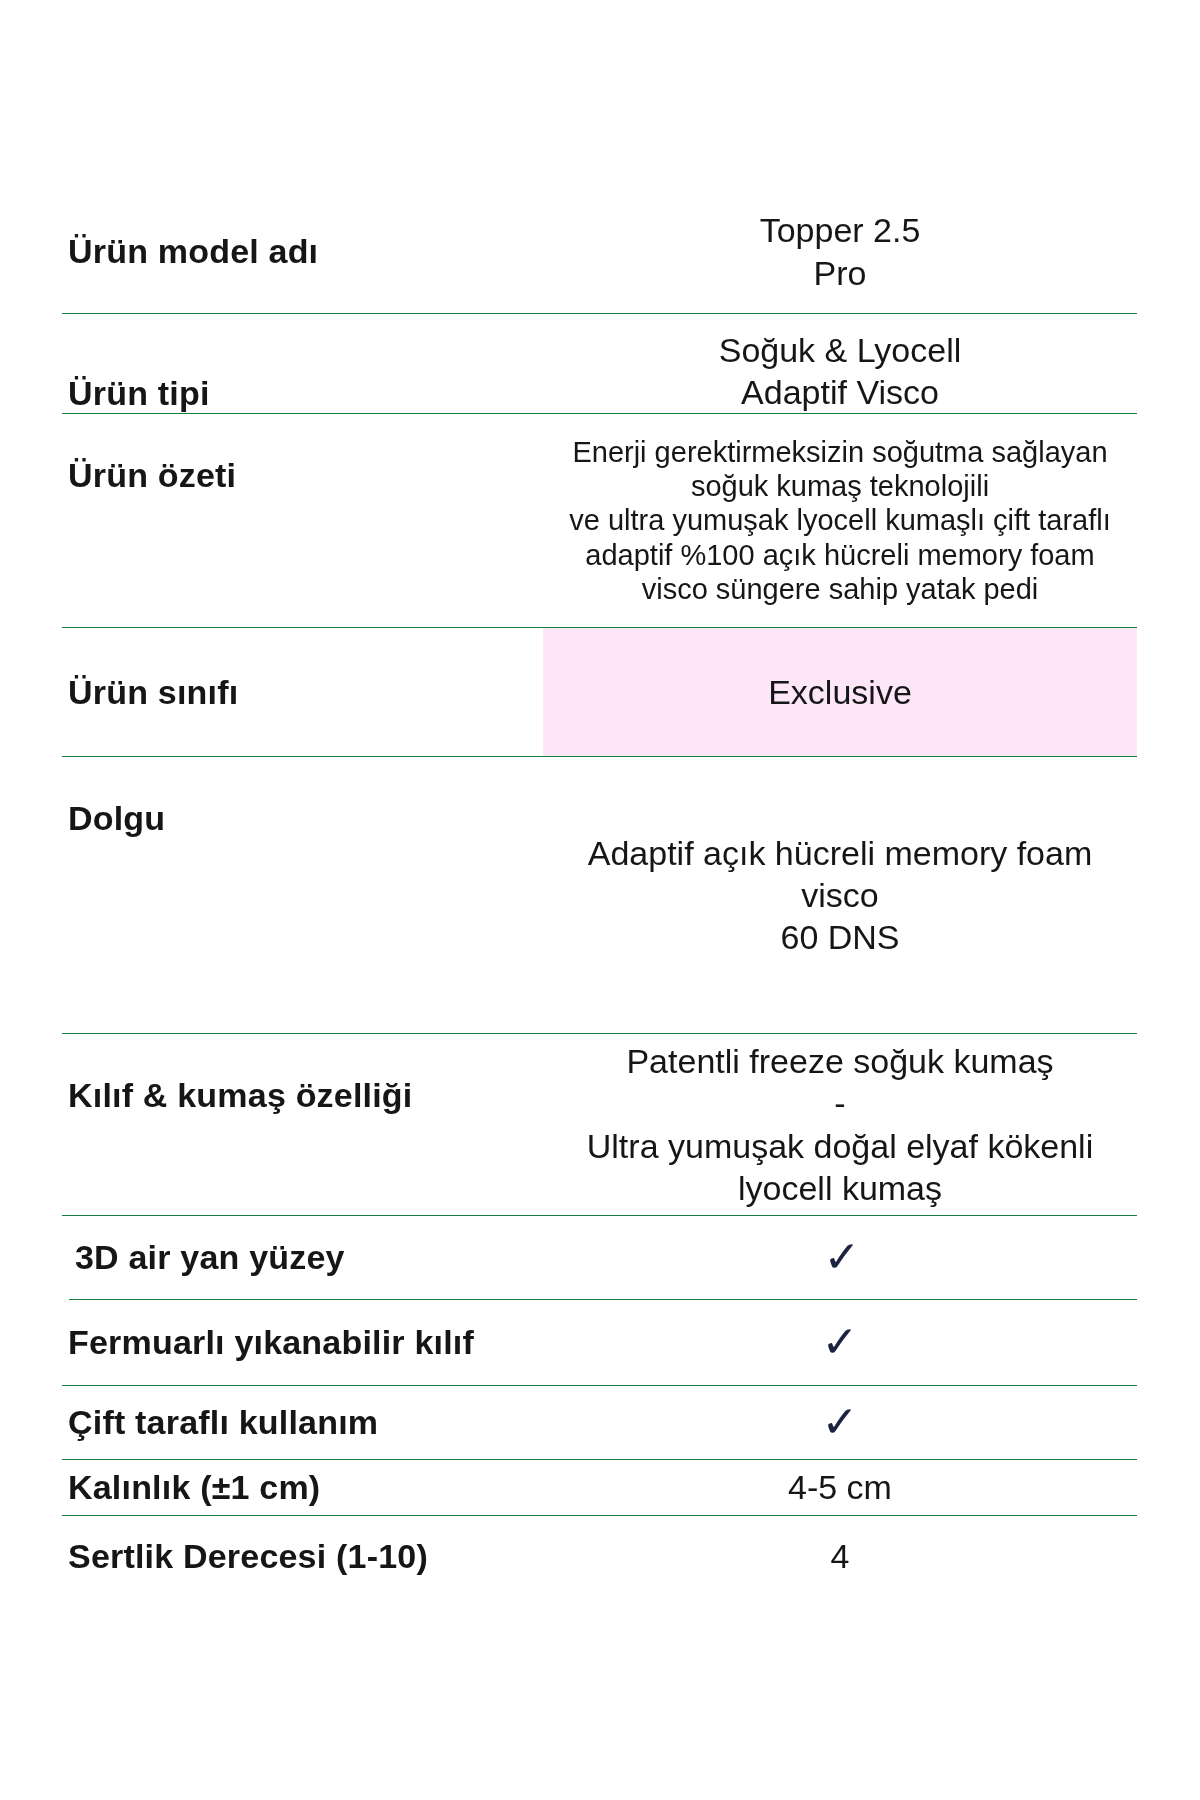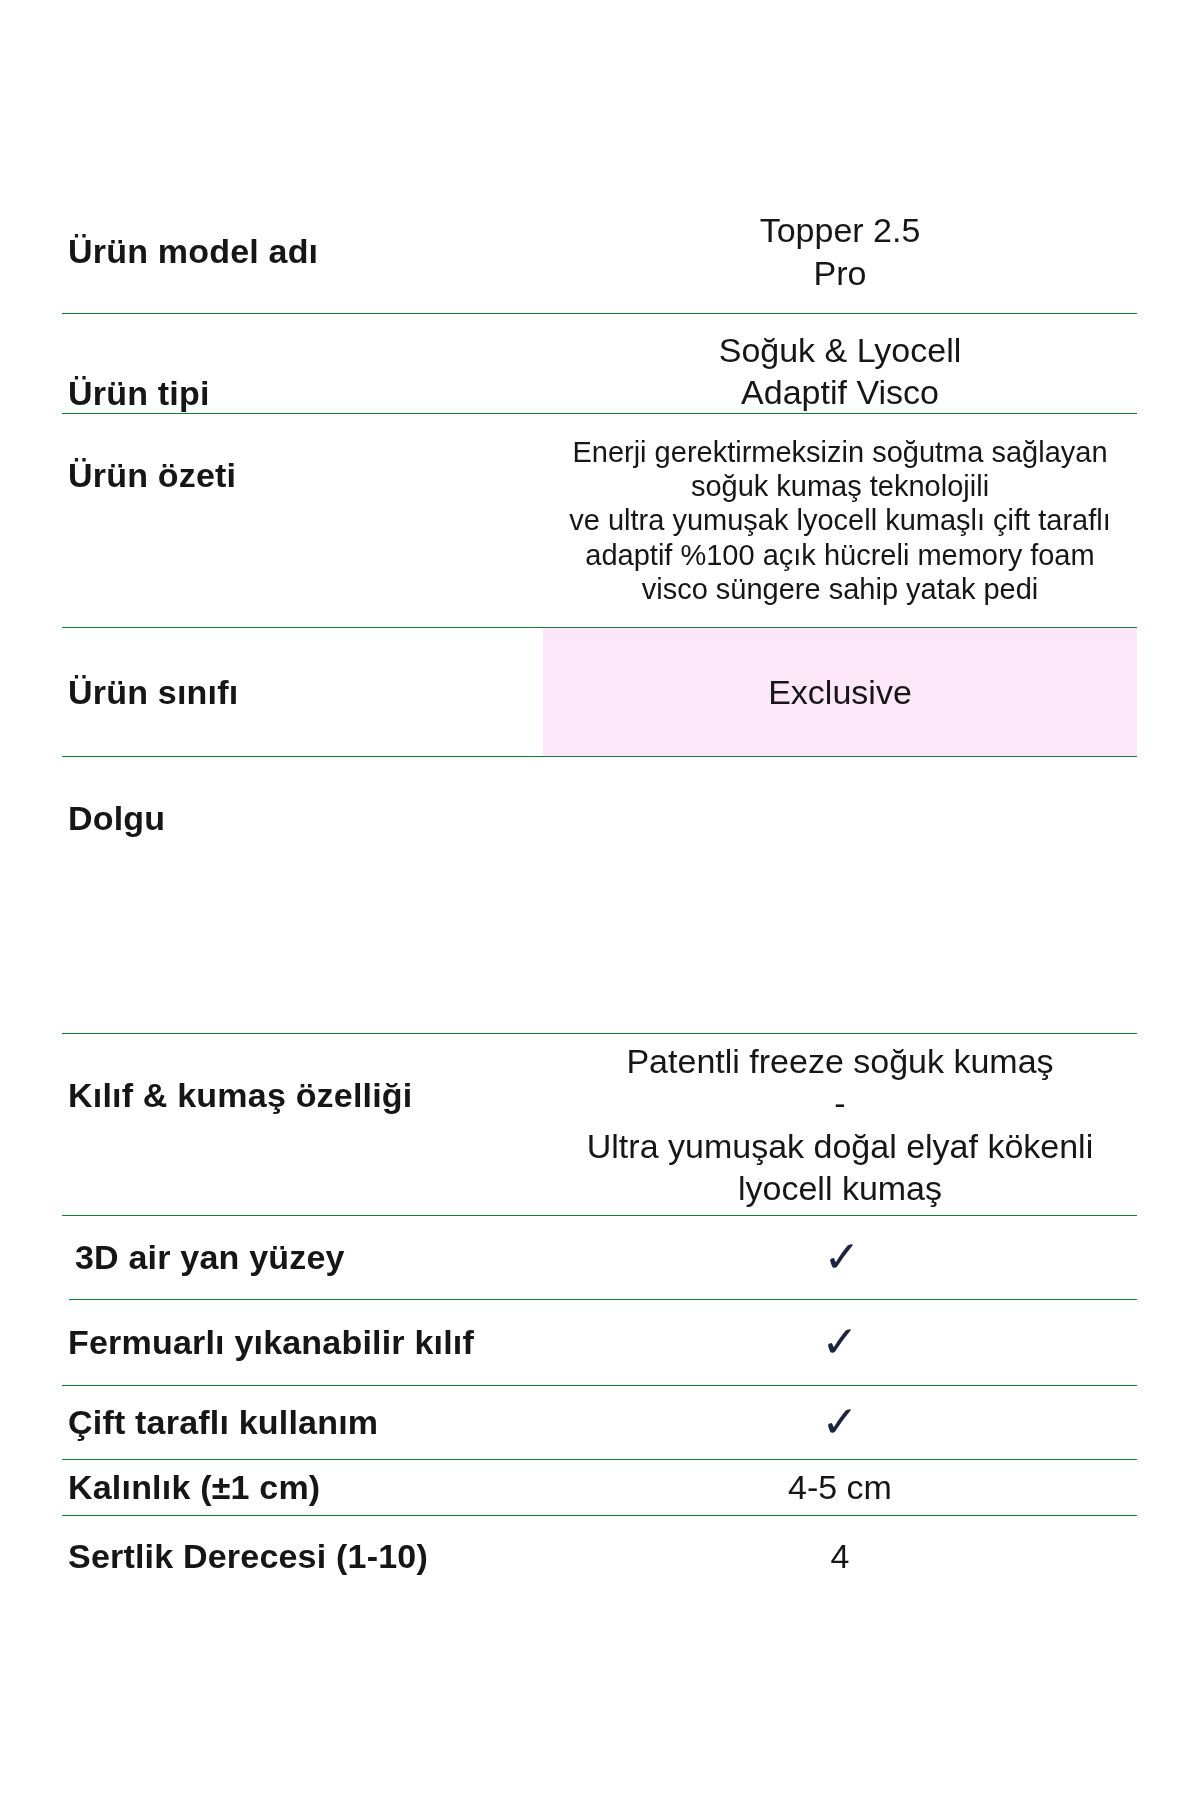--- a/index.html
+++ b/index.html
@@ -99,6 +99,9 @@
 
     <div class="row r4 label-top">
       <div class="cell-label">Dolgu</div>
+      <div class="cell-value">Adaptif açık hücreli memory foam
+visco
+60 DNS</div>
     </div>
 
     <div class="row r5 label-top">

